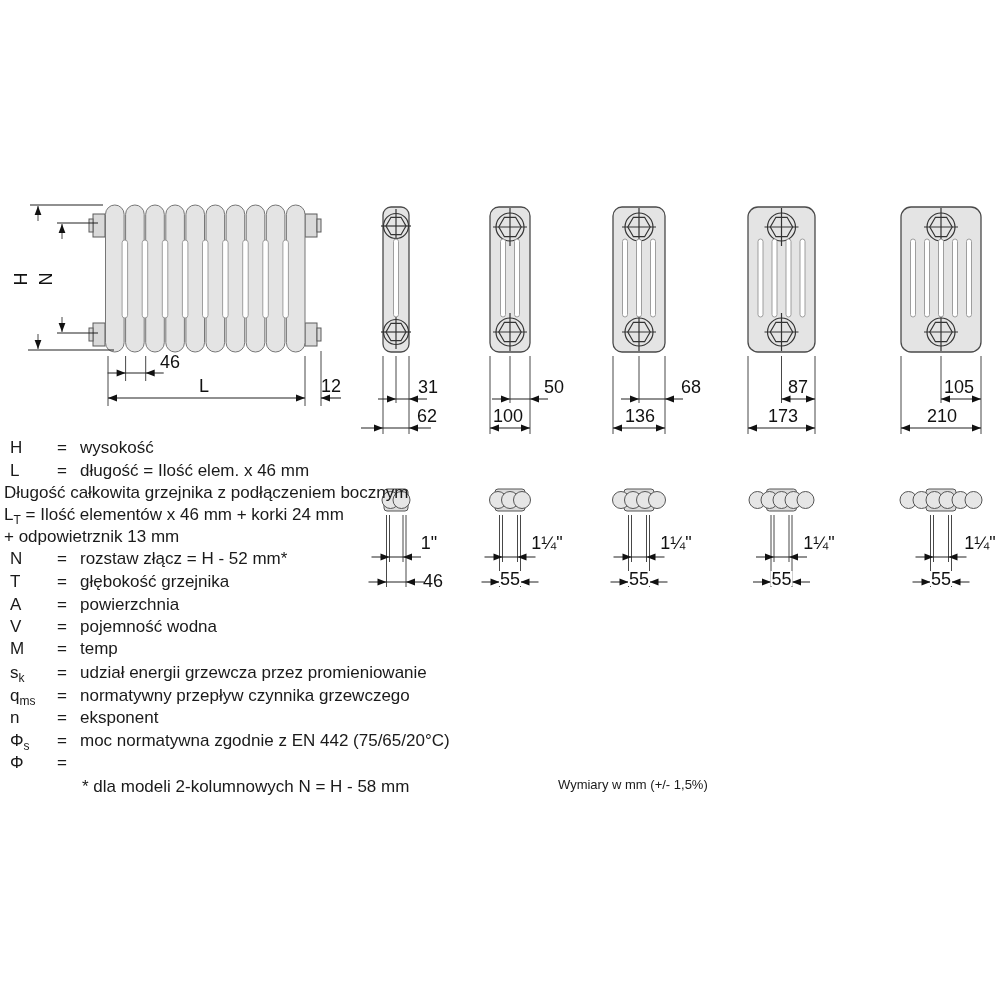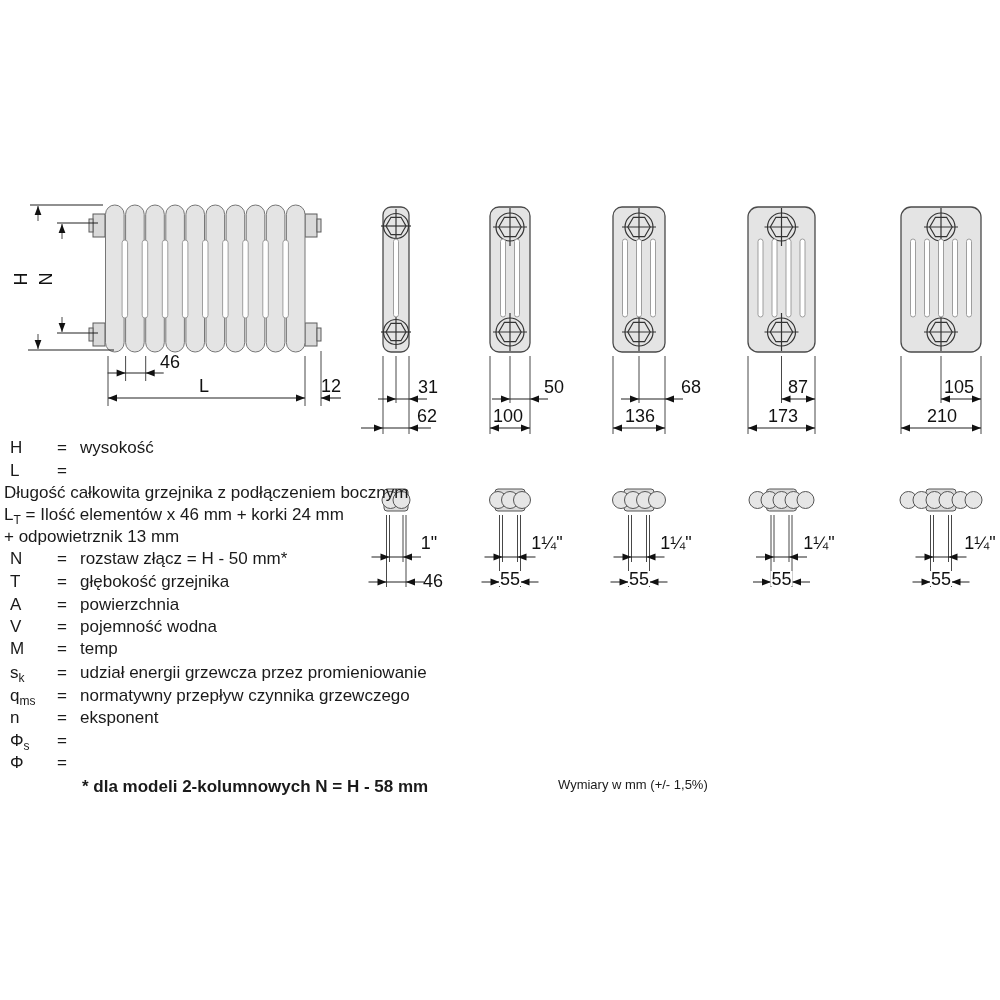--- a/index.html
+++ b/index.html
@@ -341,6 +341,7 @@
   <div class="lrow cols" style="top:461px">
     <span class="sym"><span>L</span><sub></sub></span>
       <span class="eq">=</span>
+      <span class="lbl">długość = Ilość elem. x 46 mm</span>
   </div>
   <div class="lrow" style="top:483px">Długość całkowita grzejnika z podłączeniem bocznym</div>
   <div class="lrow" style="top:505px"><span>L</span><sub>T</sub><span> = Ilość elementów x 46 mm + korki 24 mm</span></div>

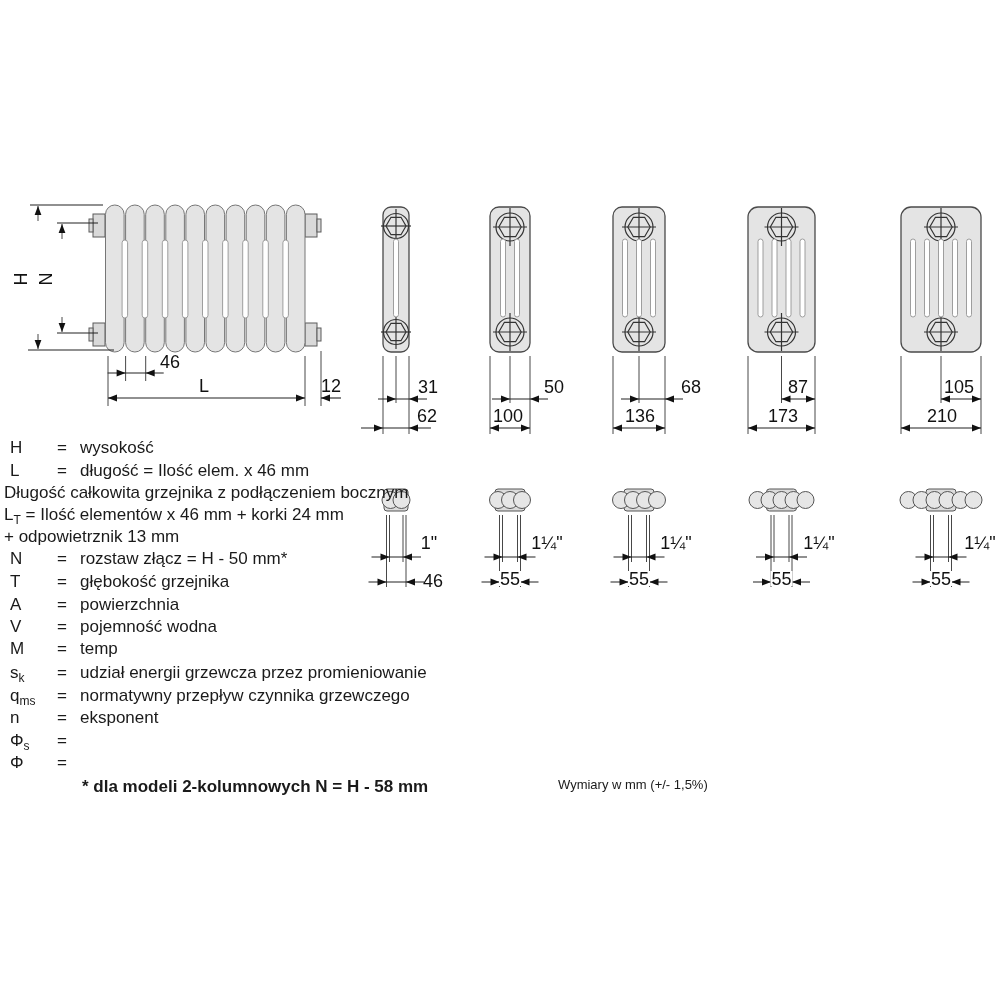--- a/index.html
+++ b/index.html
@@ -349,7 +349,7 @@
   <div class="lrow cols" style="top:549px">
     <span class="sym"><span>N</span><sub></sub></span>
       <span class="eq">=</span>
-      <span class="lbl">rozstaw złącz = H - 50 mm*</span>
+      <span class="lbl">rozstaw złącz = H - 52 mm*</span>
   </div>
   <div class="lrow cols" style="top:572px">
     <span class="sym"><span>T</span><sub></sub></span>

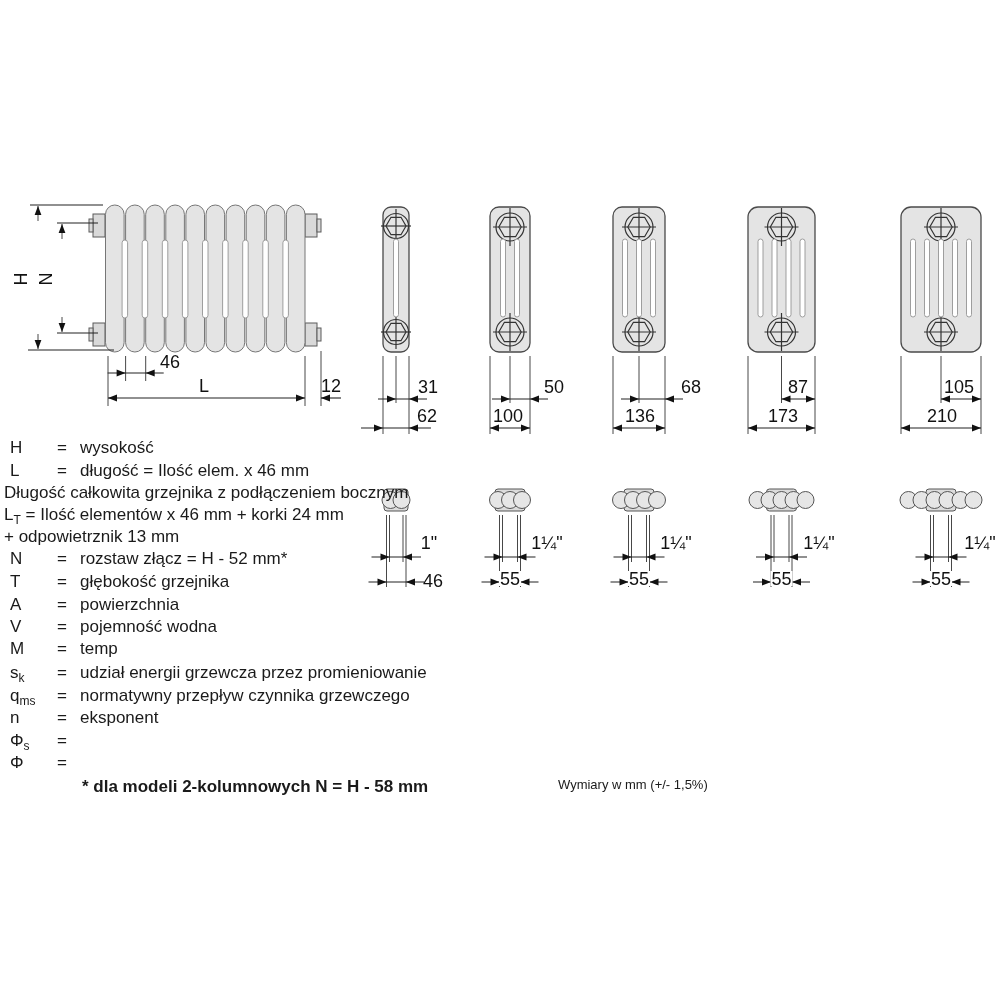--- a/index.html
+++ b/index.html
@@ -389,6 +389,7 @@
   <div class="lrow cols" style="top:731px">
     <span class="sym"><span>Φ</span><sub>s</sub></span>
       <span class="eq">=</span>
+      <span class="lbl">moc normatywna zgodnie z EN 442 (75/65/20°C)</span>
   </div>
   <div class="lrow cols" style="top:753px">
     <span class="sym"><span>Φ</span><sub></sub></span>

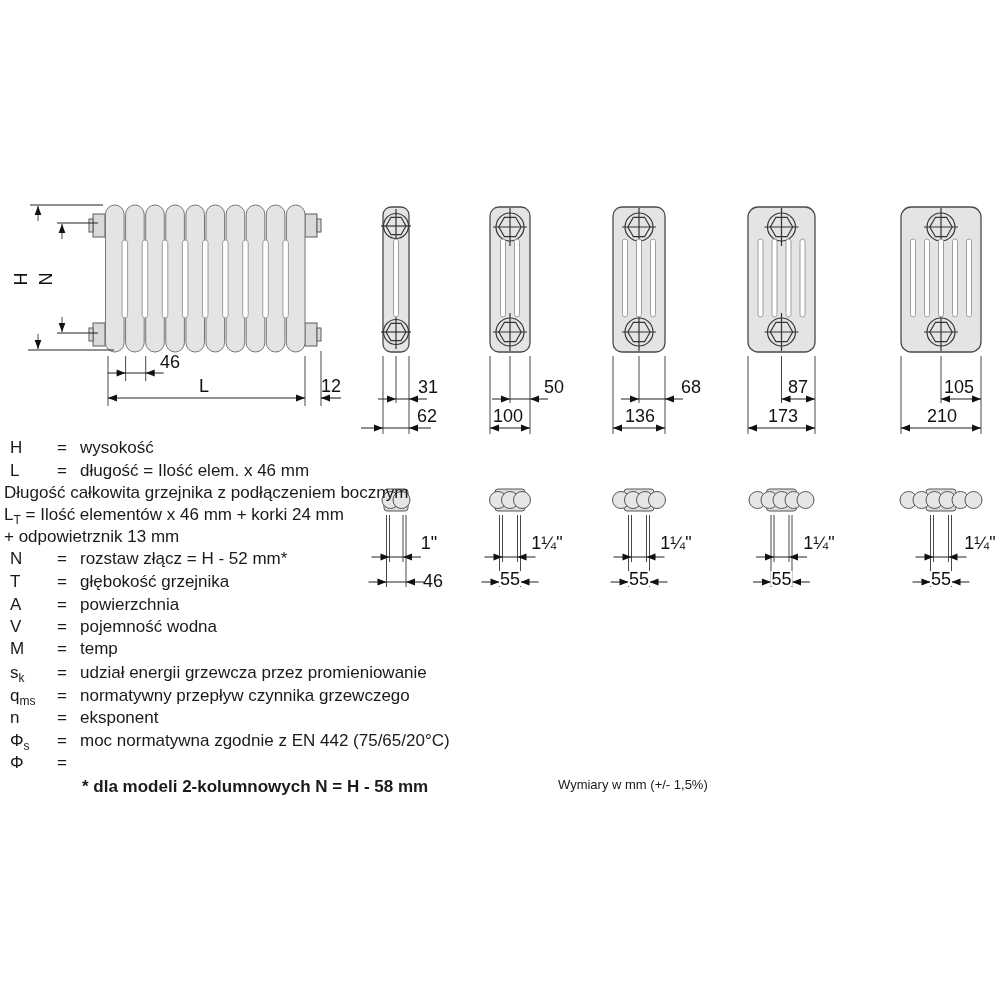--- a/index.html
+++ b/index.html
@@ -23,7 +23,7 @@
   .lrow.cols{display:flex;padding-left:6px;}
   .sym{width:47px;flex:0 0 47px;}
   .eq{width:23px;flex:0 0 23px;}
-  .lrow.indent{padding-left:78px;font-weight:bold;}
+  .lrow.indent{padding-left:78px;}
   sub{font-size:12px;line-height:0;}
   .note{position:absolute;left:558px;top:777px;font-size:13px;white-space:nowrap;}
 </style>

